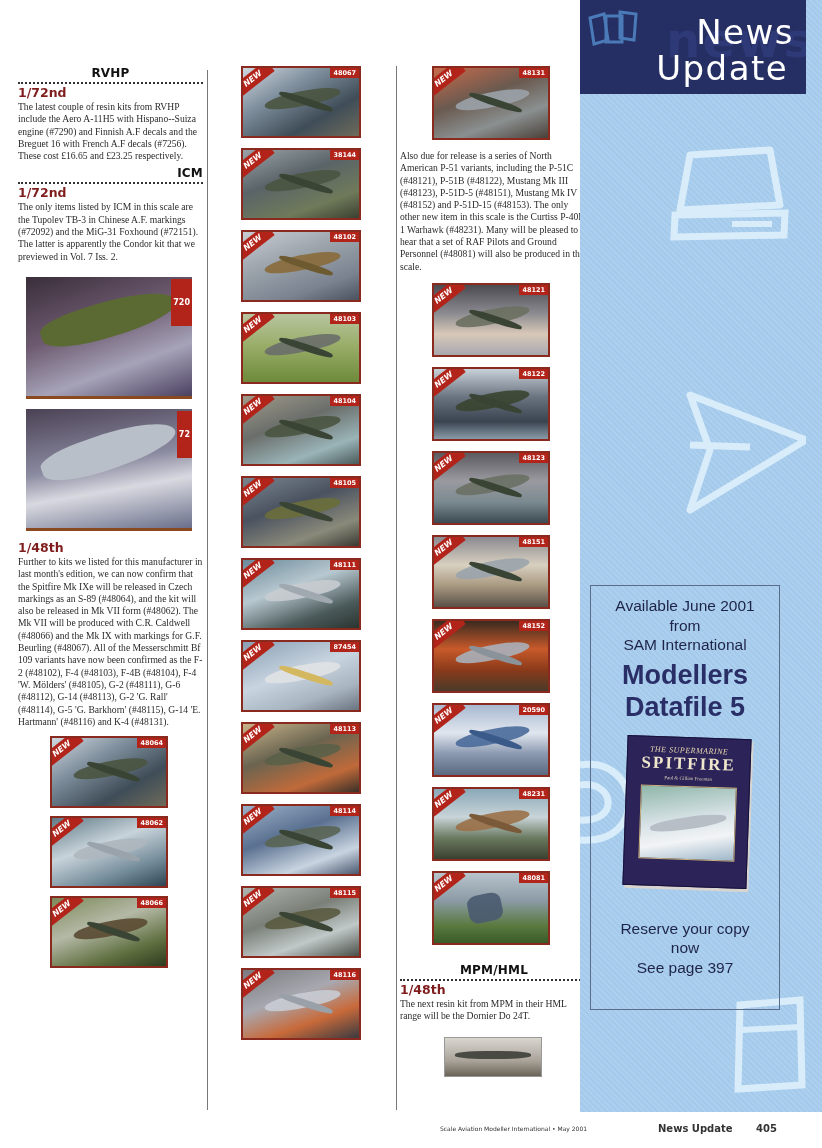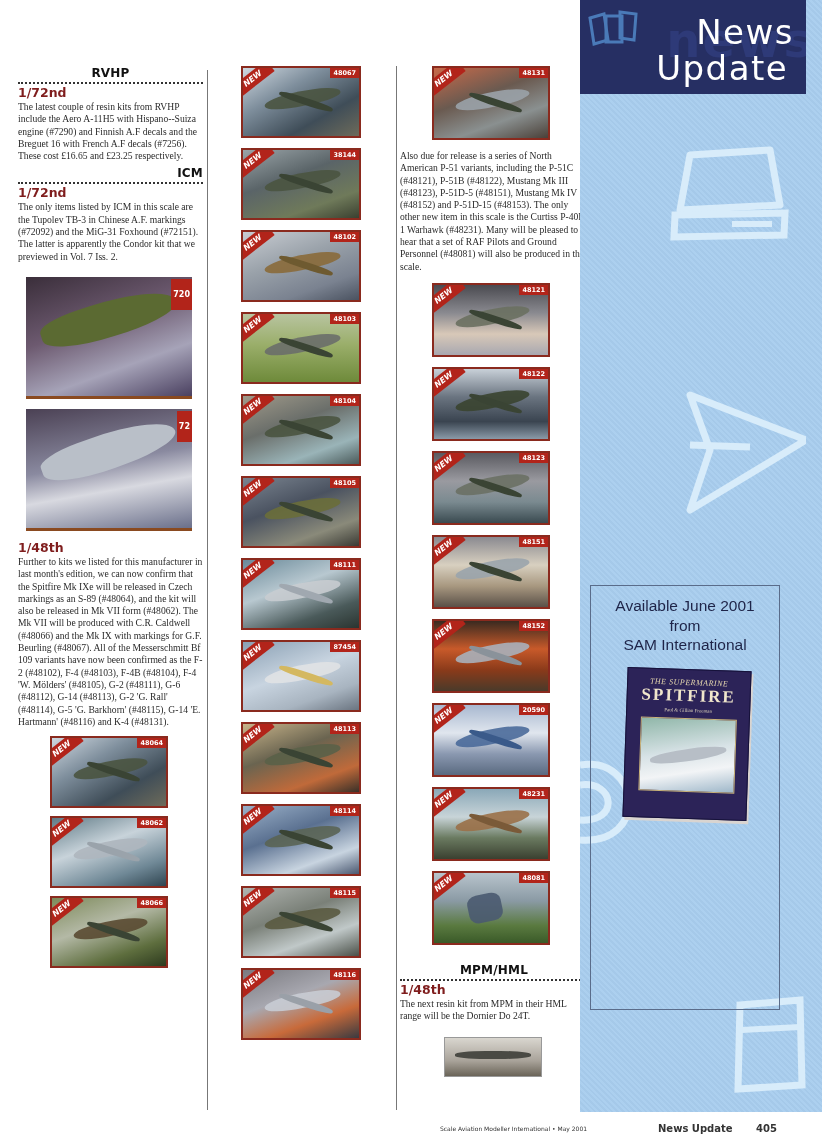--- a/index.html
+++ b/index.html
@@ -68,7 +68,7 @@
     .big-art.mig .plane-big { background: #b9bfc8; transform: rotate(-20deg); }
     .big-art .kit-no {
       position: absolute; right: 0; top: 2px; background: #b2241a; color: #fff;
-      font-family: "DejaVu Sans", sans-serif; font-size: 8px; font-weight: bold; padding: 11px 2px;
+      font-family: "DejaVu Sans", sans-serif; font-size: 8px; font-weight: bold; padding: 19px 2px;
     }
 
     .dornier {

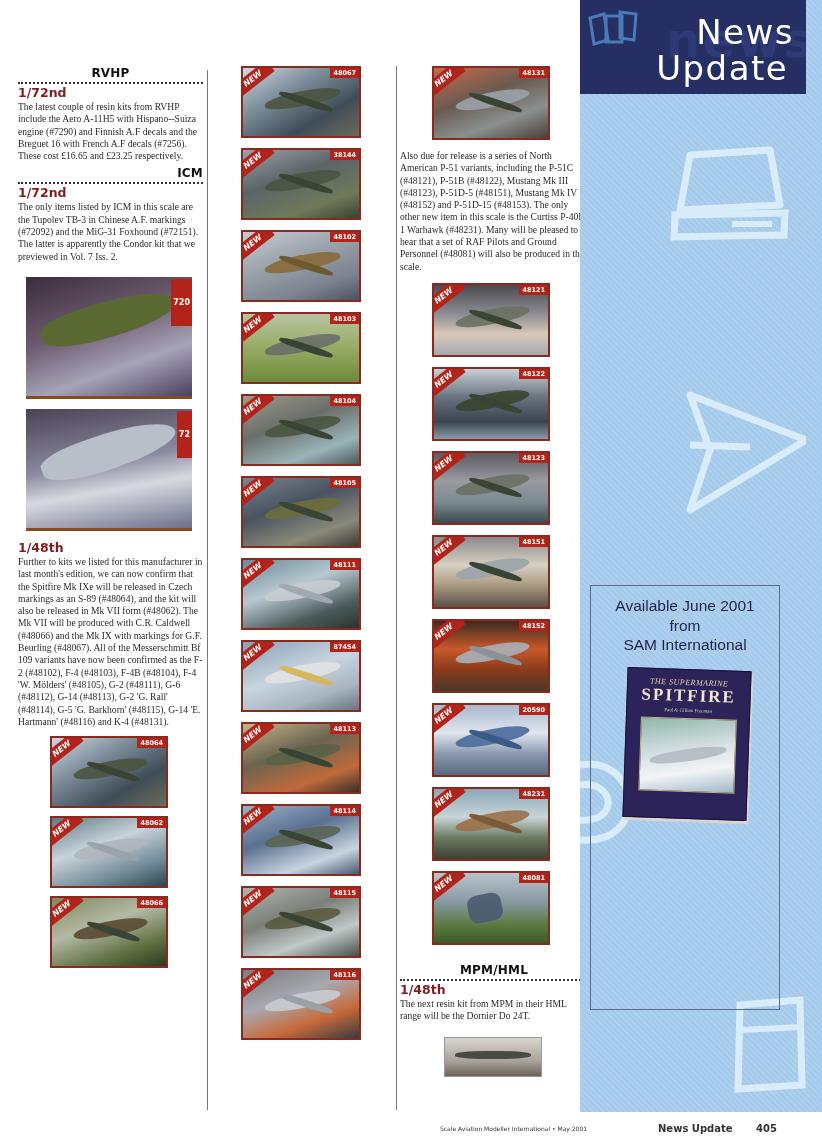--- a/index.html
+++ b/index.html
@@ -387,6 +387,10 @@
       <div class="ad-line">from</div>
       <div class="ad-line">SAM International</div>
     </div>
+    <div style="margin-top:4px;">
+      <div class="ad-title">Modellers</div>
+      <div class="ad-title">Datafile 5</div>
+    </div>
     <div class="ad-book">
       <div class="book-title1">THE SUPERMARINE</div>
       <div class="book-title2">SPITFIRE</div>

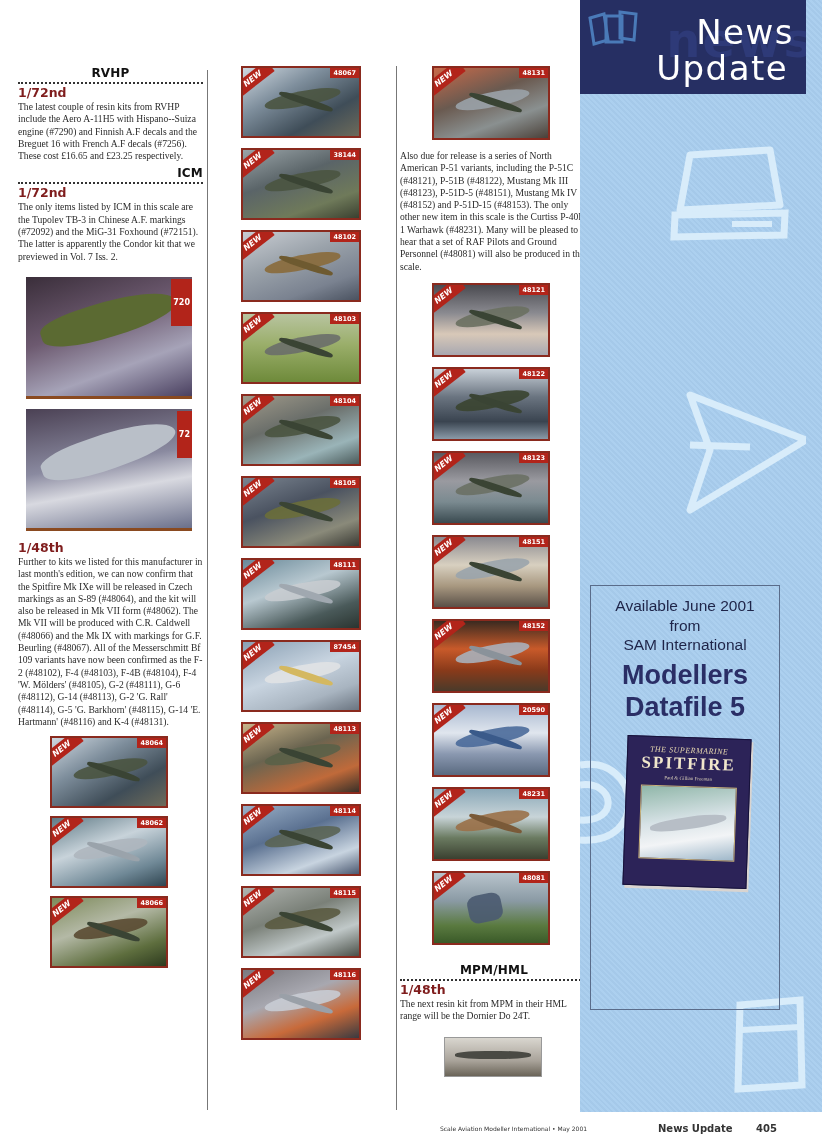--- a/index.html
+++ b/index.html
@@ -399,6 +399,11 @@
           <div class="sp"></div>
         </div>
     </div>
+    <div class="ad-reserve">
+      <div class="ad-line">Reserve your copy</div>
+      <div class="ad-line">now</div>
+      <div class="ad-line">See page 397</div>
+    </div>
   </div>
 </aside>
 

